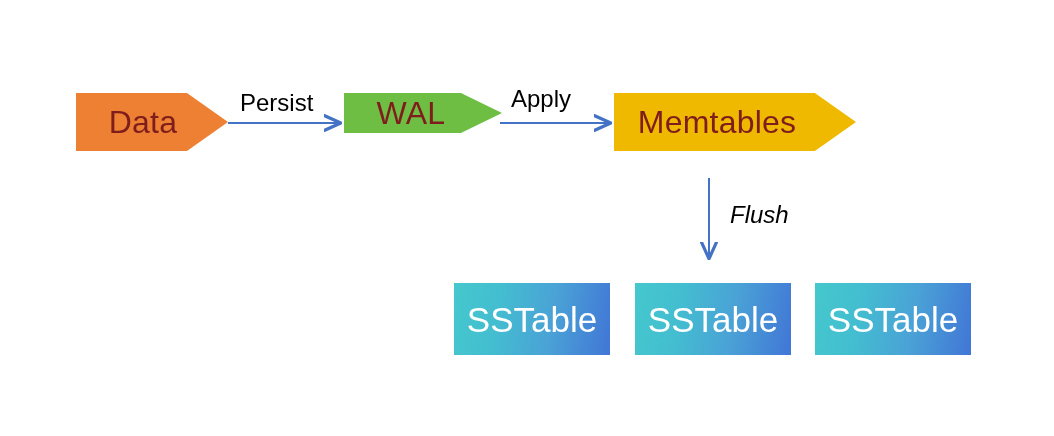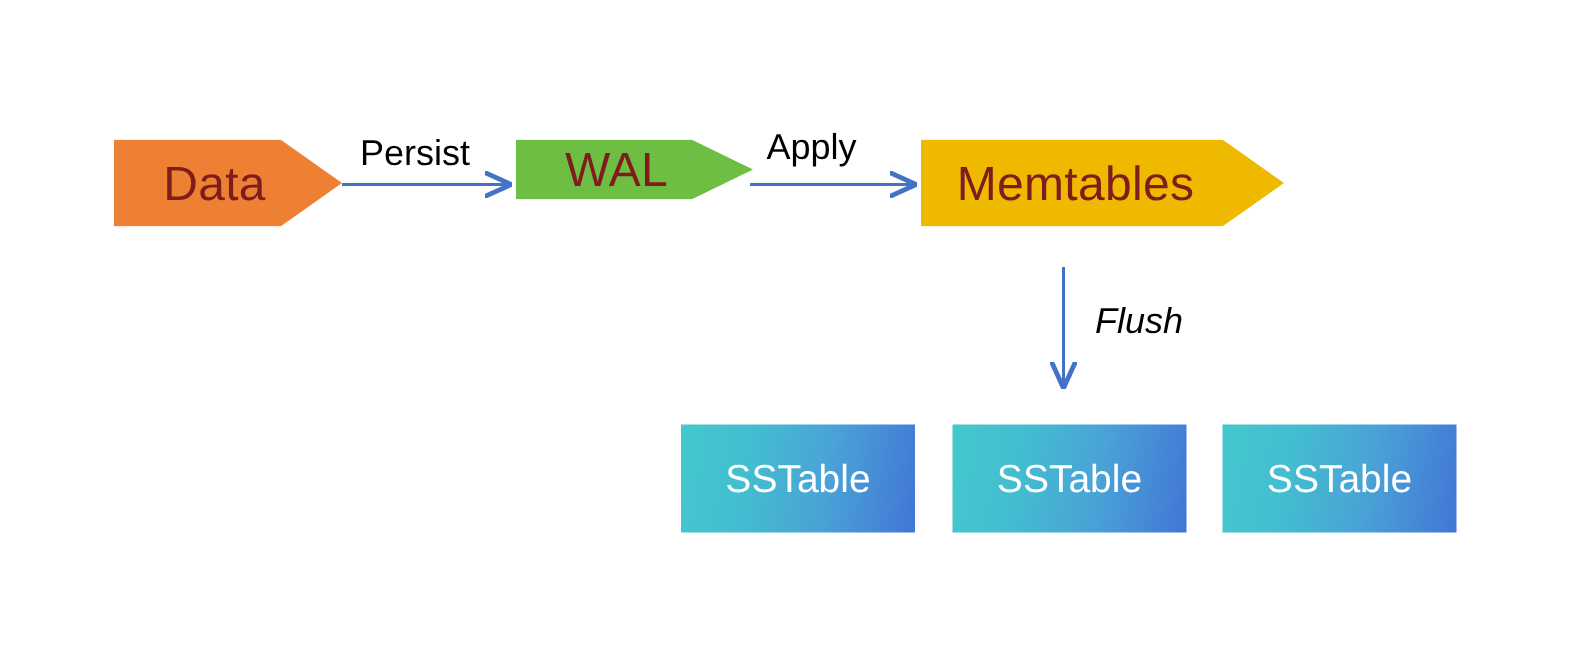--- a/index.html
+++ b/index.html
@@ -73,7 +73,7 @@
     align-items: center;
     justify-content: center;
     color: #ffffff;
-    font-size: 26px;
+    font-size: 35px;
     line-height: 1;
     white-space: nowrap;
     background: linear-gradient(100deg, #45c8cd 0%, #43bed0 28%, #4aa2d6 62%, #4176d6 100%);

